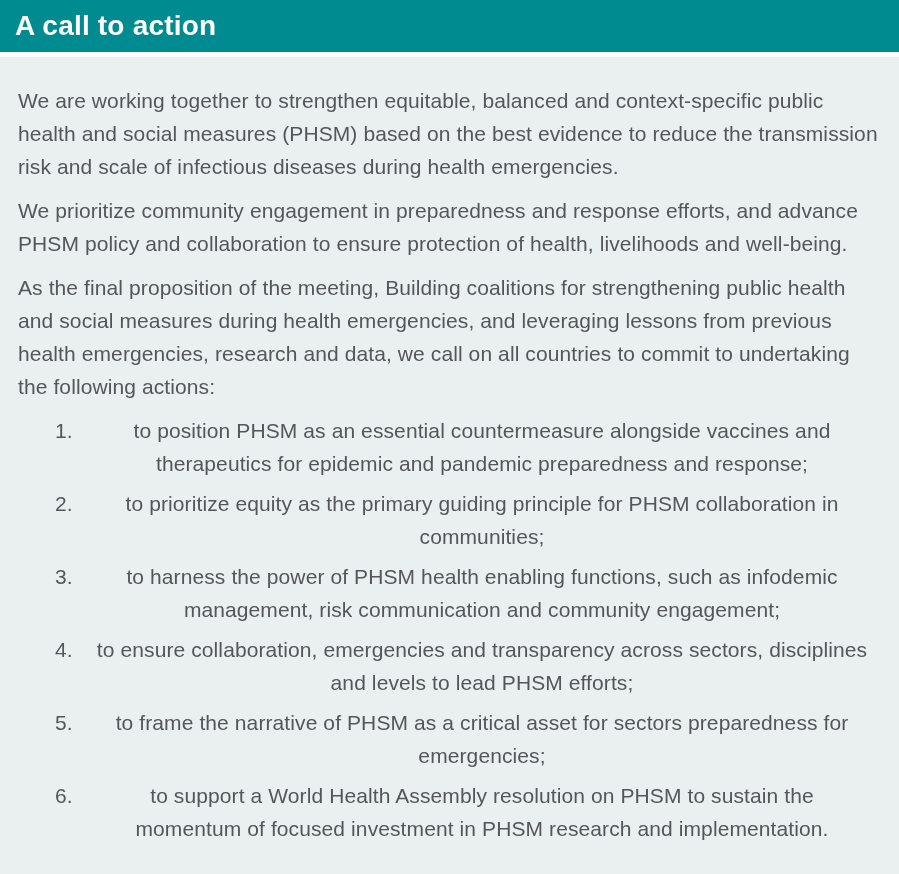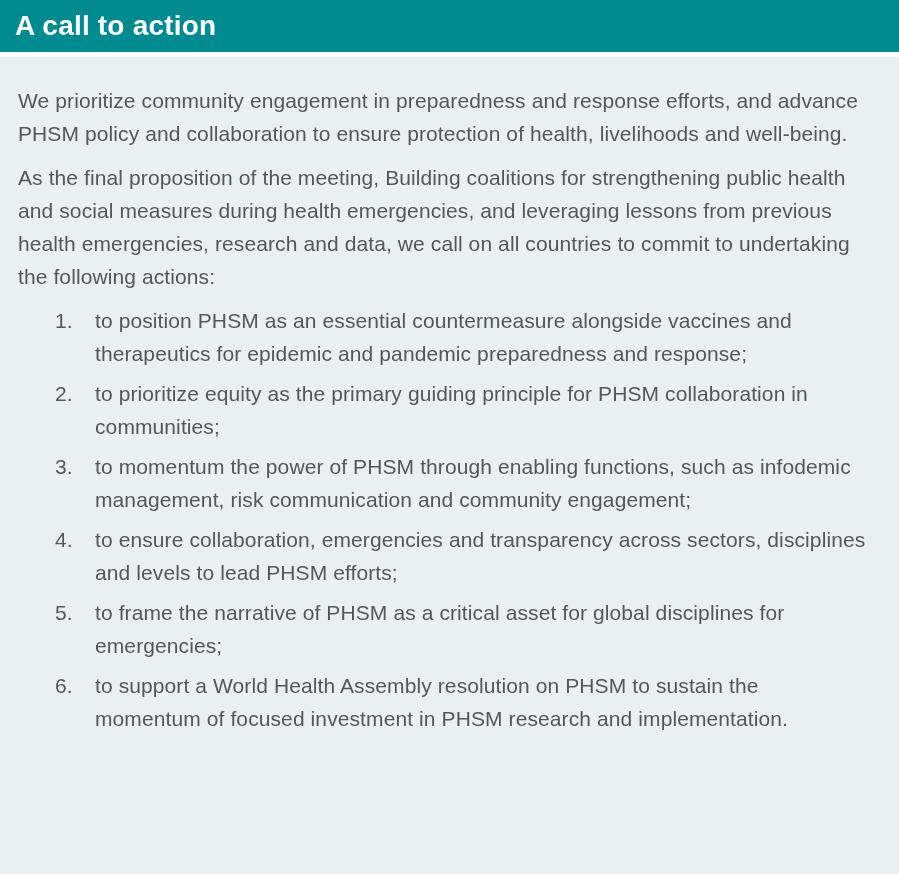--- a/index.html
+++ b/index.html
@@ -83,6 +83,7 @@
 
   <div class="body-panel">
 
+    <p>We are working together to strengthen equitable, balanced and context-specific public health and social measures (PHSM) based on the best evidence to reduce the transmission risk and scale of infectious diseases during health emergencies.</p>
 
     <p>We prioritize community engagement in preparedness and response efforts, and advance PHSM policy and collaboration to ensure protection of health, livelihoods and well-being.</p>
 

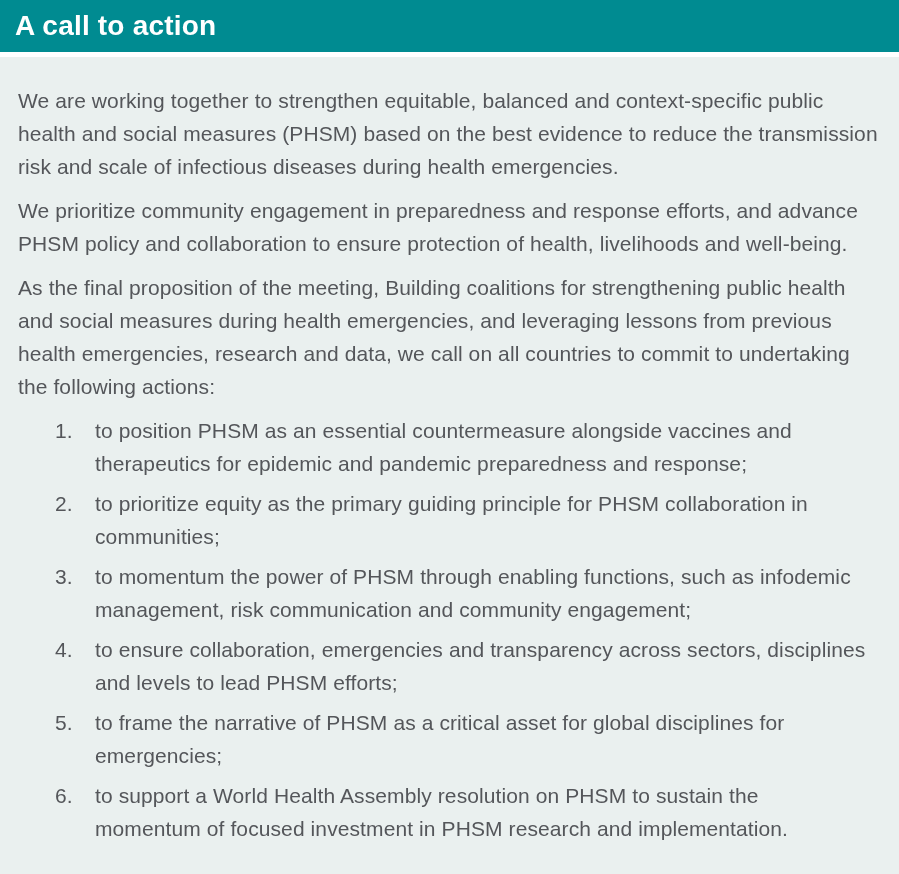--- a/index.html
+++ b/index.html
@@ -68,6 +68,7 @@
   .item-text {
     flex: 1 1 auto;
     padding-right: 10px;
+    text-align: center;
   }
 </style>
 </head>

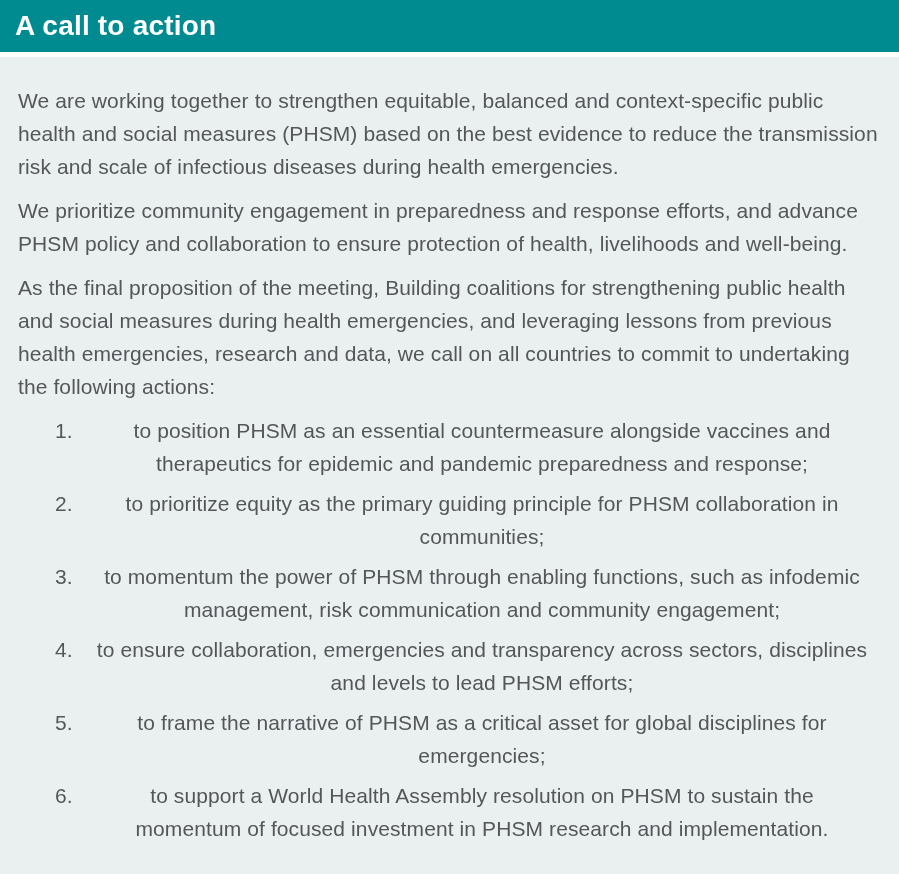--- a/index.html
+++ b/index.html
@@ -101,7 +101,7 @@
       </li>
       <li class="action-item">
         <span class="item-number">3.</span>
-        <span class="item-text">to momentum the power of PHSM through enabling functions, such as infodemic management, risk communication and community engagement;</span>
+        <span class="item-text">to harness the power of PHSM health enabling functions, such as infodemic management, risk communication and community engagement;</span>
       </li>
       <li class="action-item">
         <span class="item-number">4.</span>

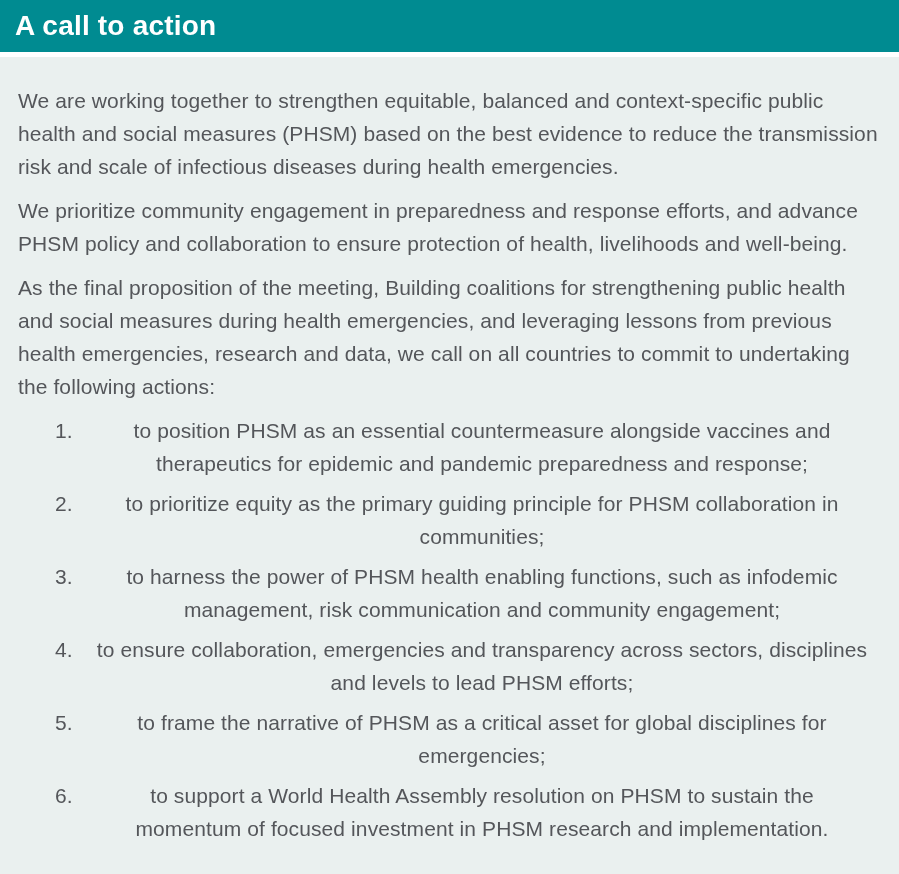--- a/index.html
+++ b/index.html
@@ -109,7 +109,7 @@
       </li>
       <li class="action-item">
         <span class="item-number">5.</span>
-        <span class="item-text">to frame the narrative of PHSM as a critical asset for global disciplines for emergencies;</span>
+        <span class="item-text">to frame the narrative of PHSM as a critical asset for sectors preparedness for emergencies;</span>
       </li>
       <li class="action-item">
         <span class="item-number">6.</span>

